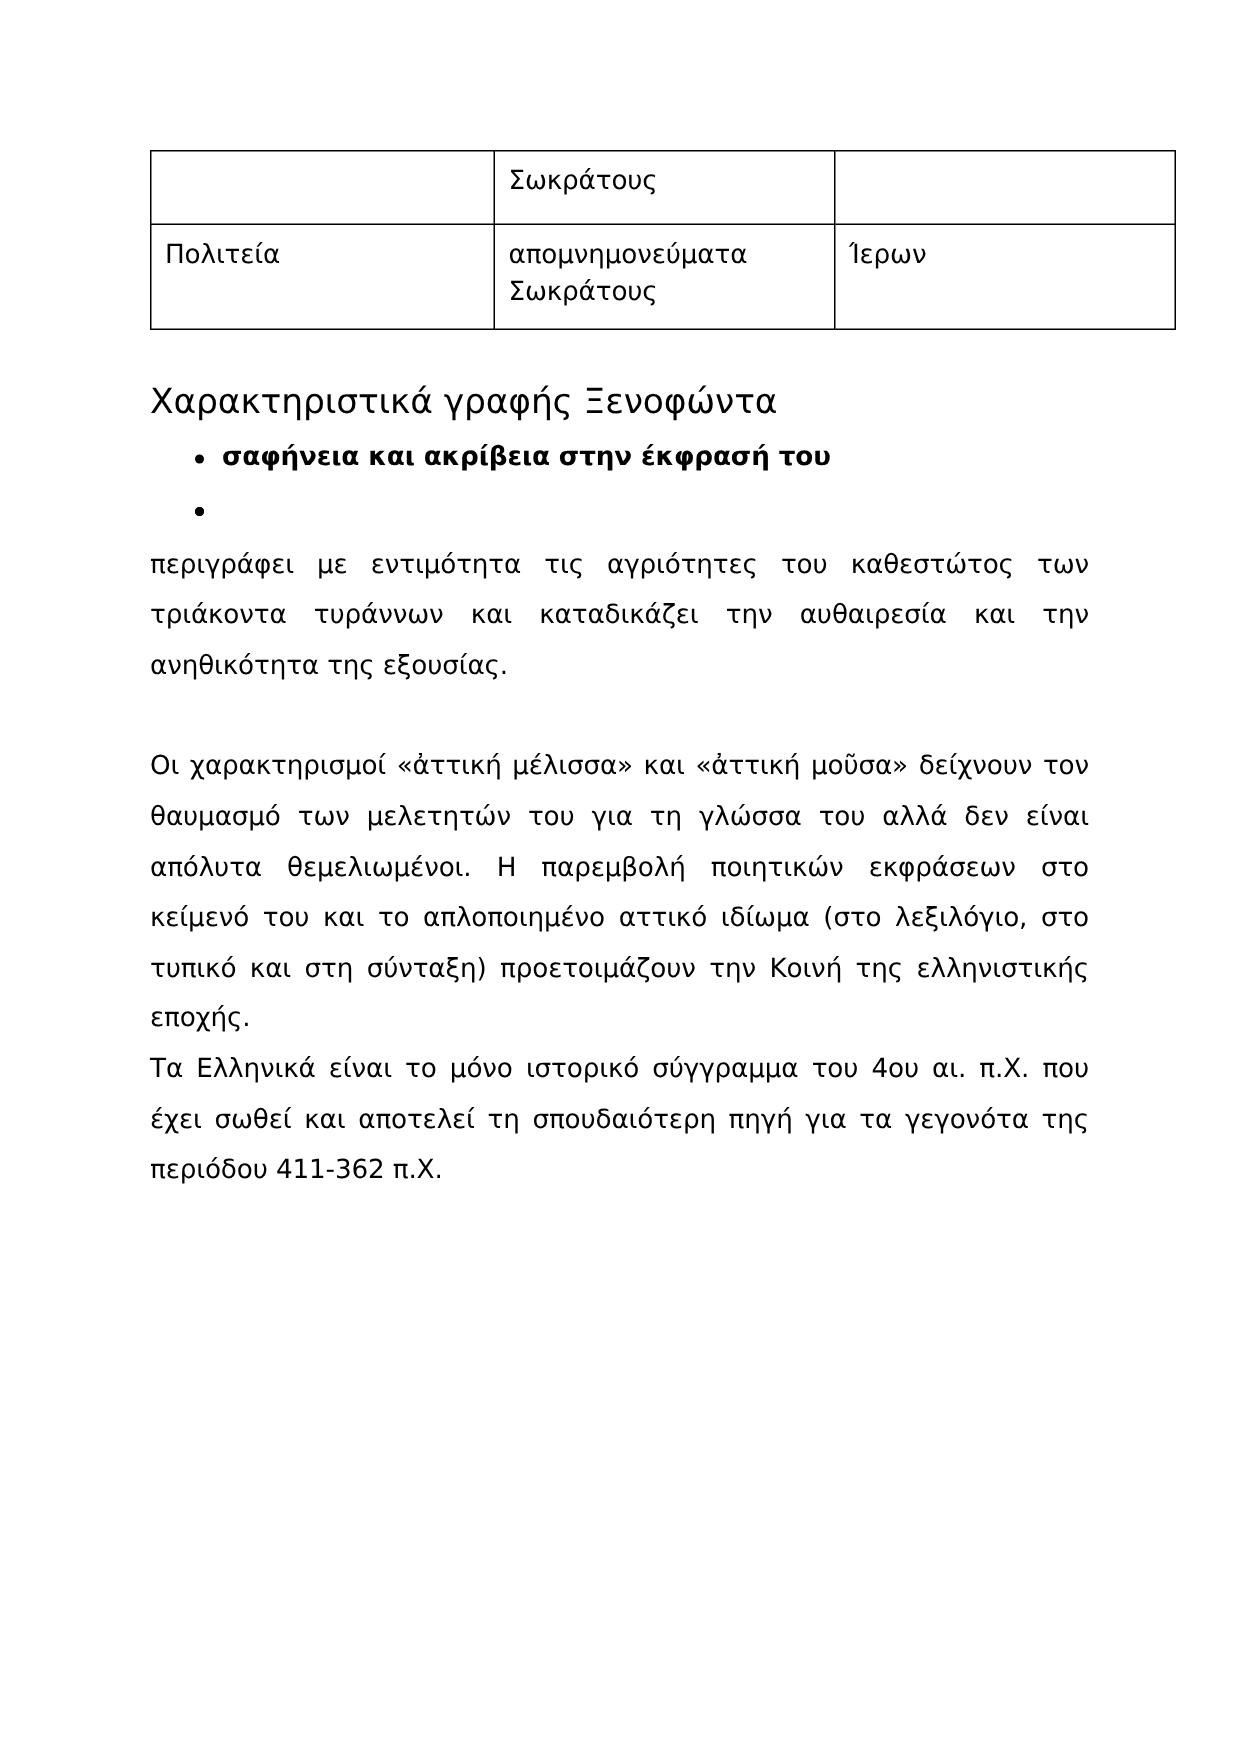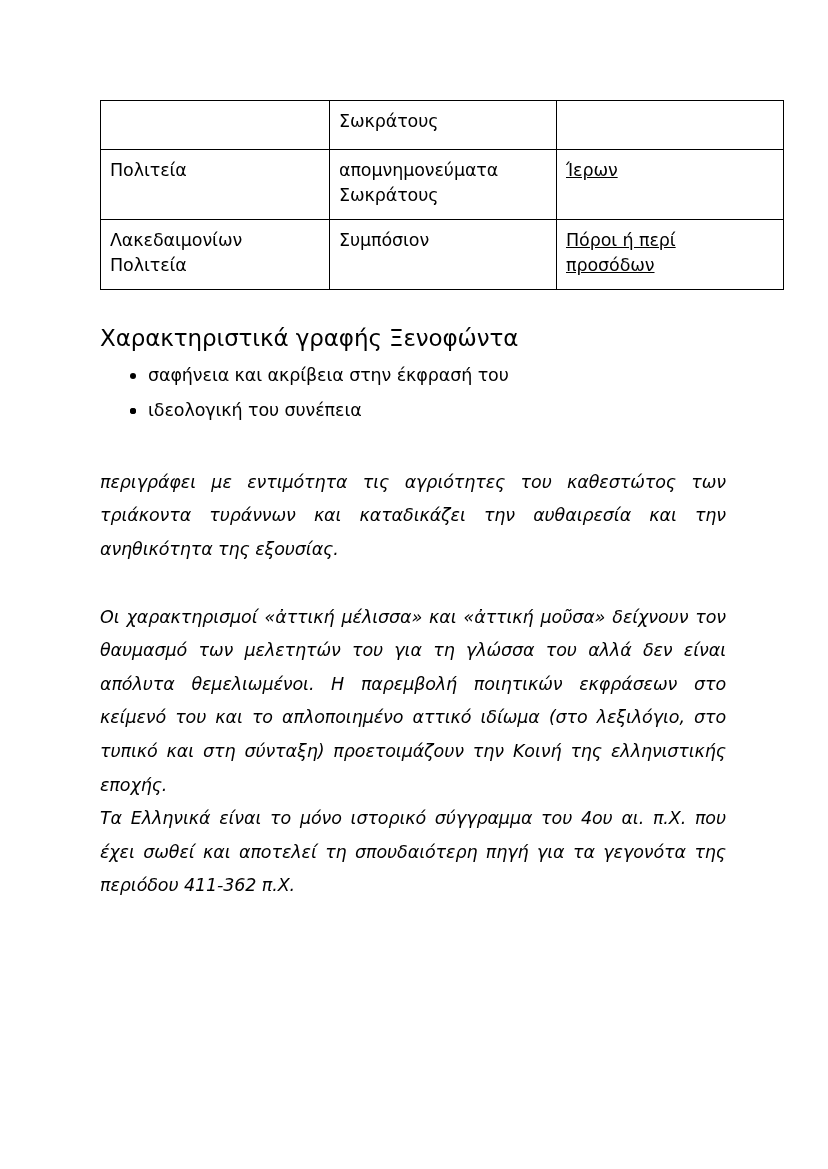--- a/index.html
+++ b/index.html
@@ -52,7 +52,7 @@
   }
   td.col-1 { width: 210px; }
   td.col-2 { width: 208px; }
-  td.col-3 { width: 208px; text-decoration: underline; }
+  td.col-3 { width: 208px; }
 
   tr.row-head td { height: 30px; }
   tr.row-2 td     { height: 51px; }

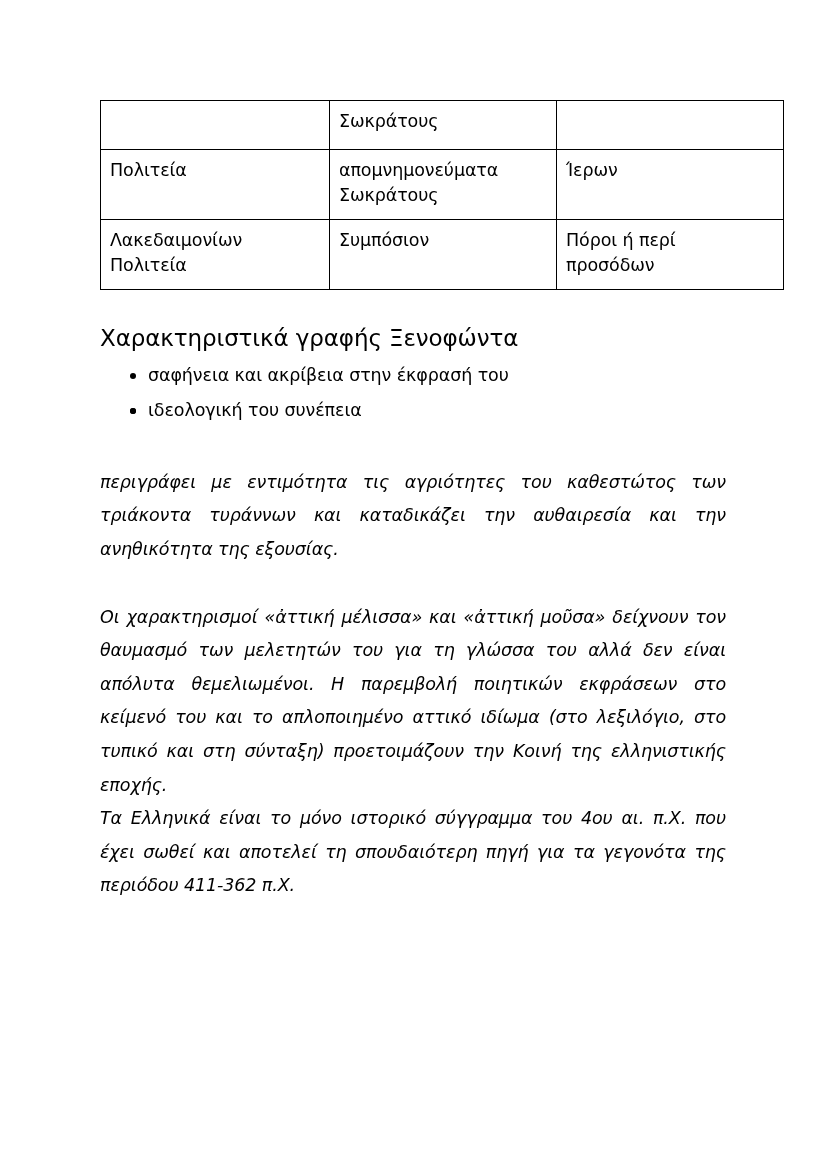--- a/index.html
+++ b/index.html
@@ -137,19 +137,6 @@
             <span class="cellline">Ίερων</span>
           </td>
         </tr>
-        <tr class="row-3">
-          <td class="col-1">
-            <span class="cellline">Λακεδαιμονίων</span>
-            <span class="cellline">Πολιτεία</span>
-          </td>
-          <td class="col-2">
-            <span class="cellline">Συμπόσιον</span>
-          </td>
-          <td class="col-3">
-            <span class="cellline">Πόροι ή περί</span>
-            <span class="cellline">προσόδων</span>
-          </td>
-        </tr>
       </tbody>
     </table>
 

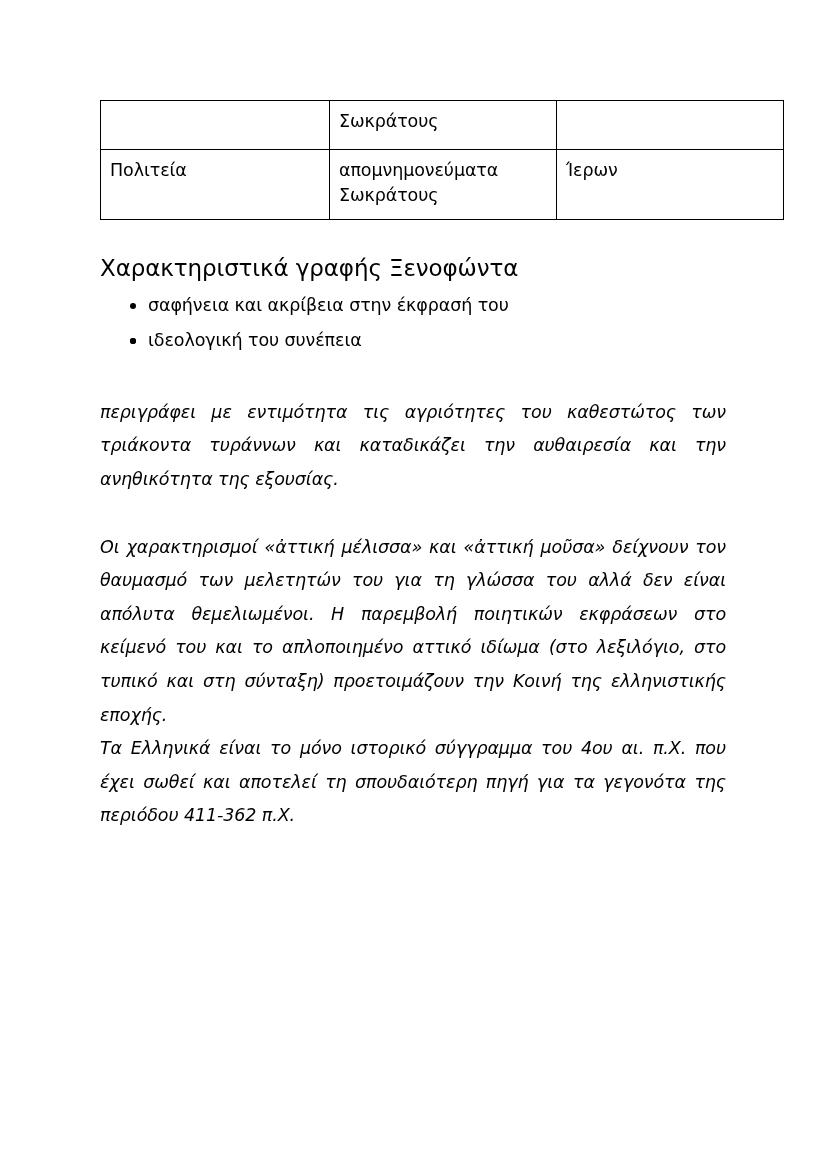--- a/index.html
+++ b/index.html
@@ -72,6 +72,7 @@
     list-style: none;
     margin: 6px 0 0 0;
     padding: 0;
+    font-weight: bold;
   }
   ul.feature-list li {
     position: relative;

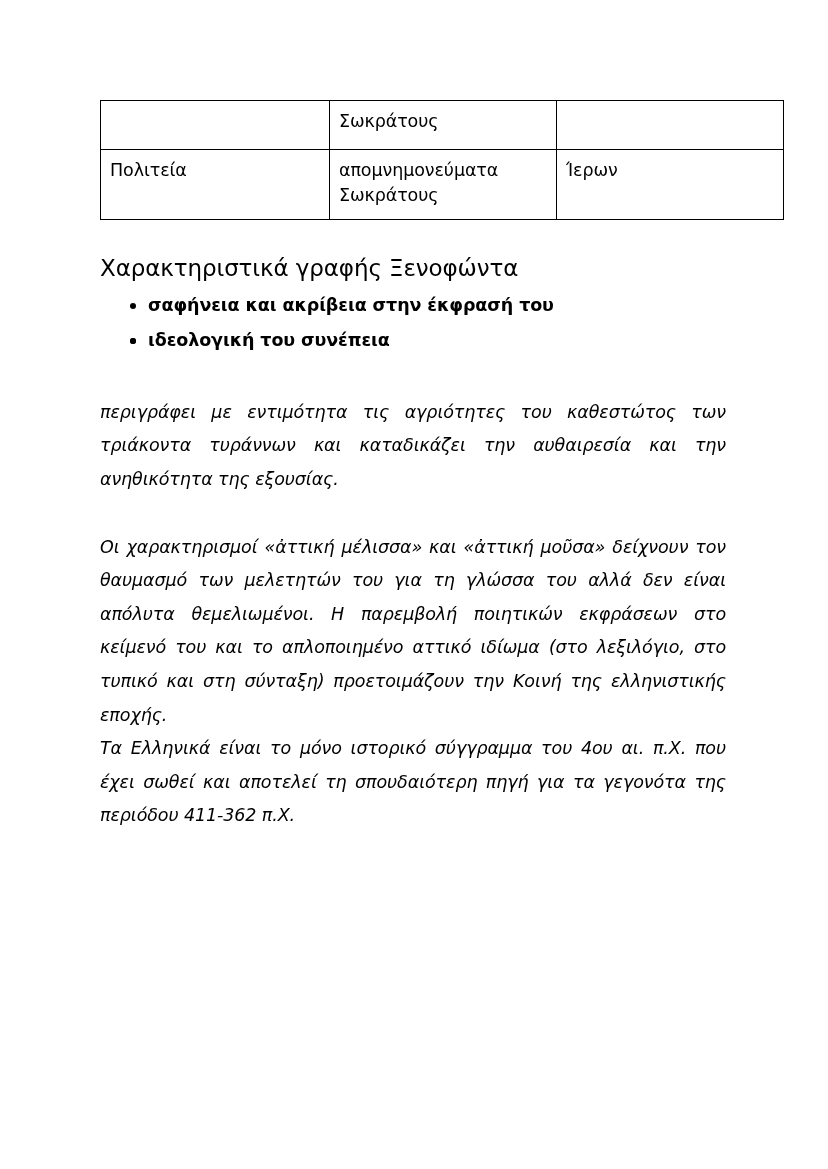--- a/index.html
+++ b/index.html
@@ -153,7 +153,6 @@
       </li>
       <li>
         <span class="bullet-dot"></span>
-        <span>ιδεολογική του συνέπεια</span>
       </li>
     </ul>
 

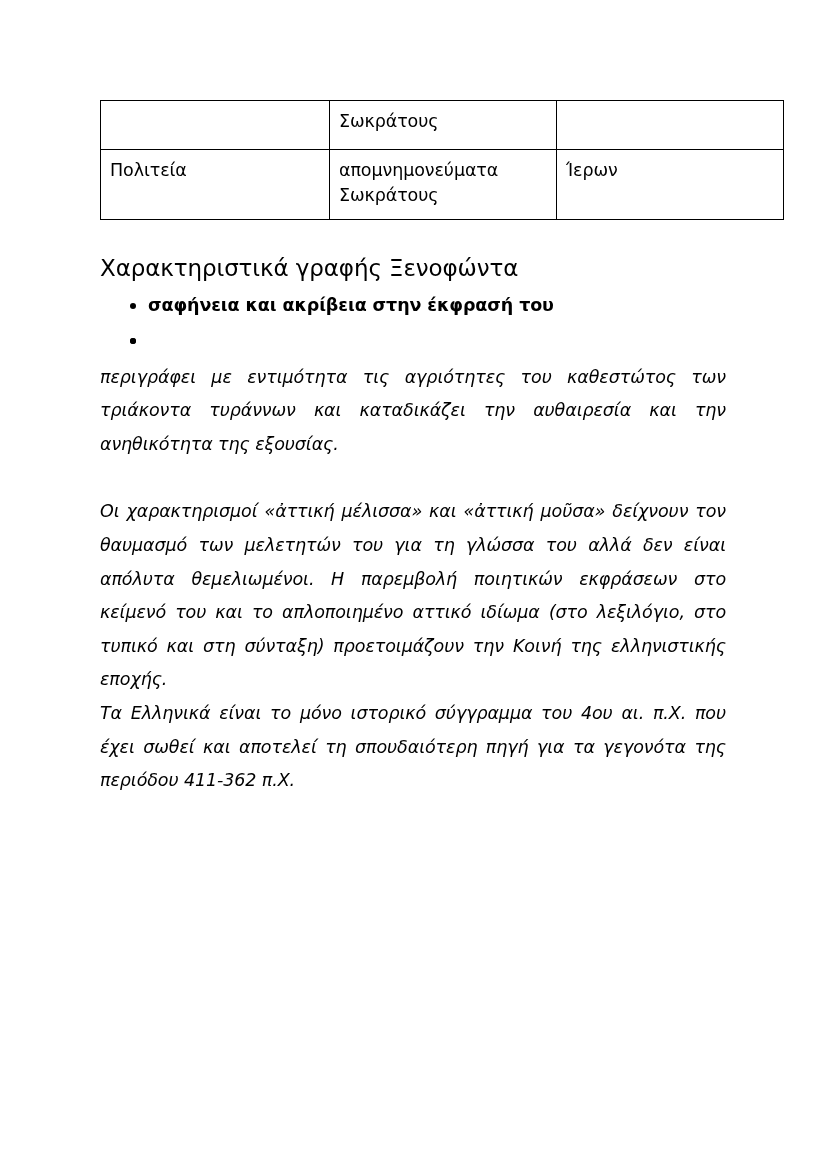--- a/index.html
+++ b/index.html
@@ -101,7 +101,6 @@
     margin: 0;
     letter-spacing: -0.1px;
     hyphens: none;
-    font-style: italic;
   }
   p.para-gap-1 { margin-top: 42px; }
   p.para-gap-2 { margin-top: 34px; }

